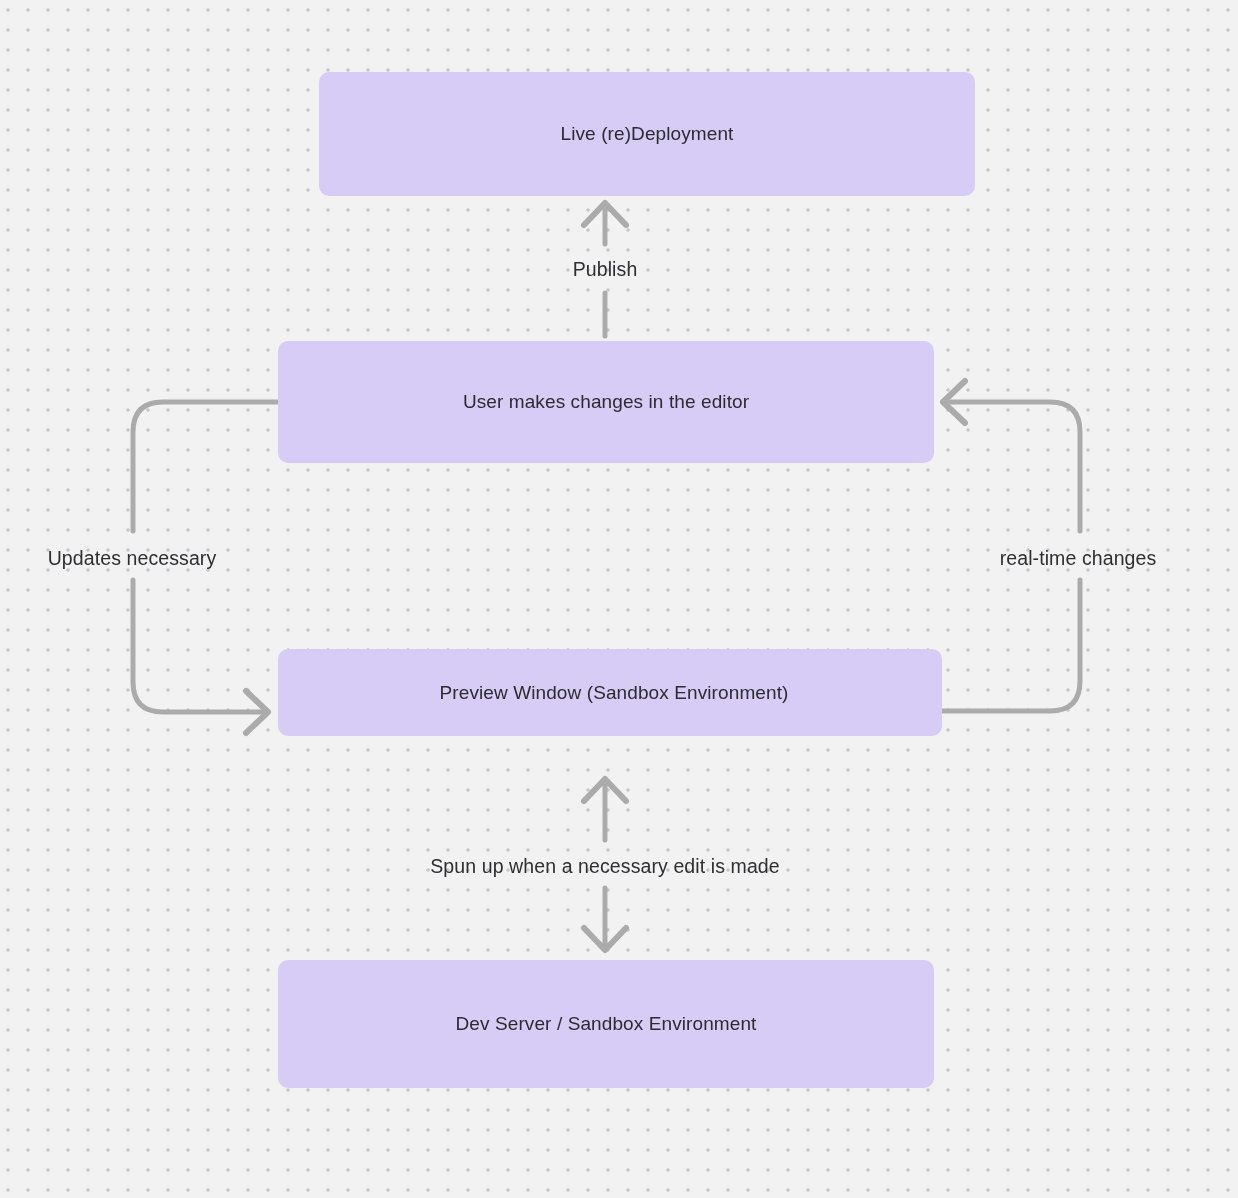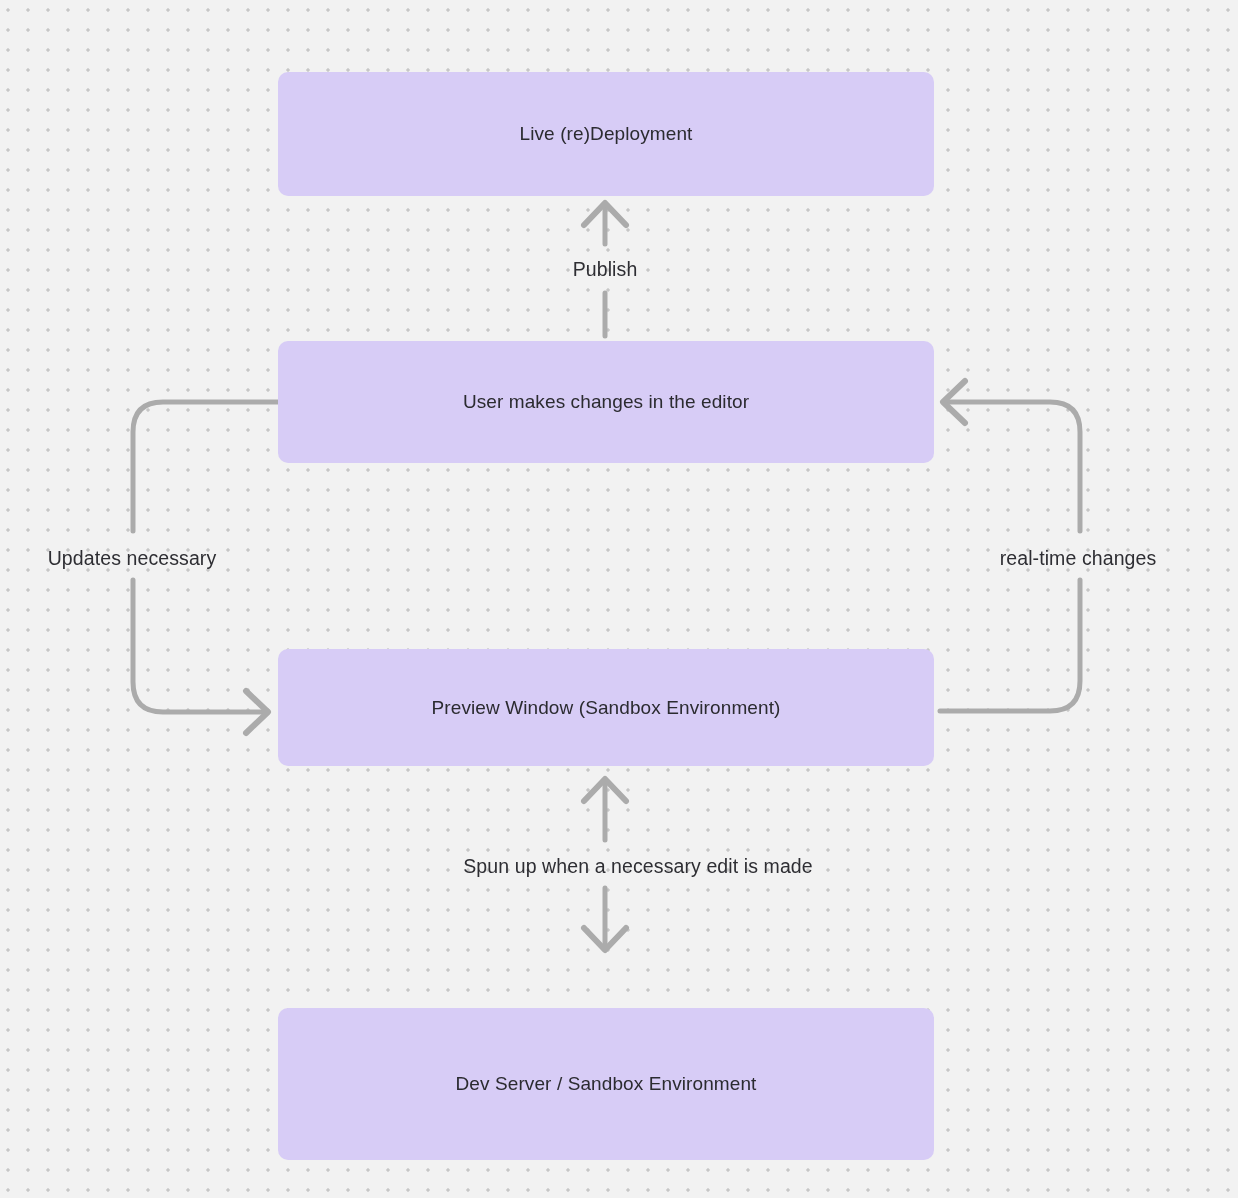--- a/index.html
+++ b/index.html
@@ -53,7 +53,7 @@
     color: #2b2b30;
     letter-spacing: 0.1px;
   }
-  .node-live      { top: 72px;  height: 124px; }
+  .node-live      { top: 72px;  height: 124px; margin-left: 41px; }
   .node-user      { top: 341px; height: 122px; text-align: right; }
   .node-preview   { top: 649px; height: 117px; }
   .node-devserver { top: 1008px; height: 152px; }

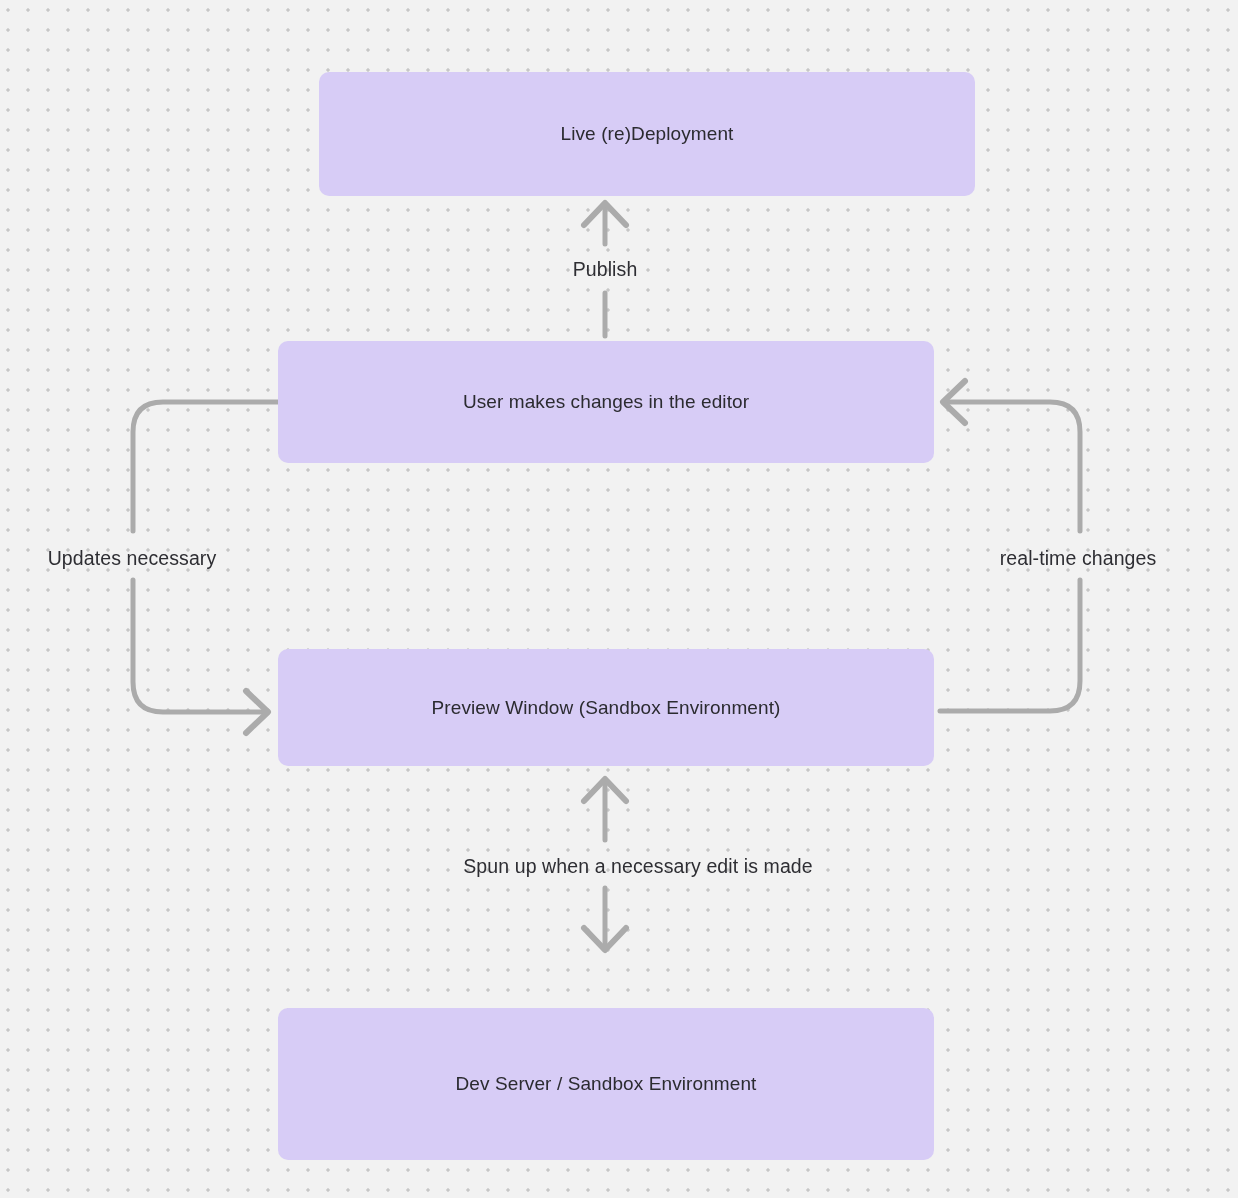--- a/index.html
+++ b/index.html
@@ -55,7 +55,7 @@
   }
   .node-live      { top: 72px;  height: 124px; margin-left: 41px; }
   .node-user      { top: 341px; height: 122px; text-align: right; }
-  .node-preview   { top: 649px; height: 117px; }
+  .node-preview   { top: 649px; height: 87px; padding-left: 8px; }
   .node-devserver { top: 1008px; height: 152px; }
   .edge-label {
     position: absolute;

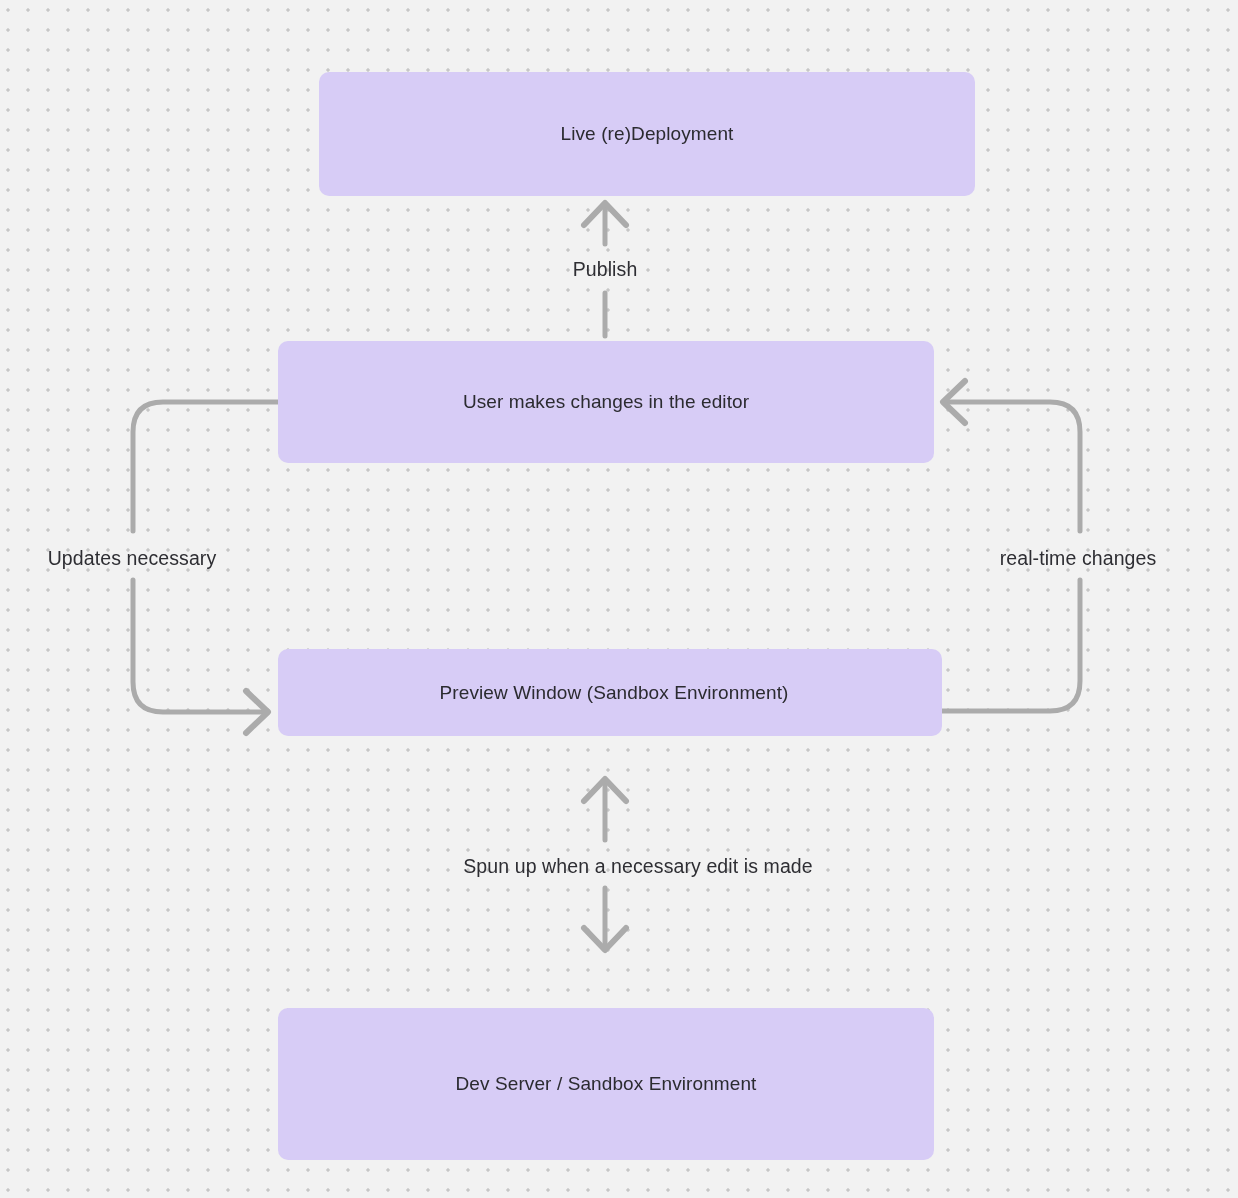--- a/index.html
+++ b/index.html
@@ -68,7 +68,7 @@
   .label-publish  { left: 605px;  top: 269px; text-align: center; }
   .label-updates  { left: 132px;  top: 558px; }
   .label-feedback { left: 1078px; top: 558px; }
-  .label-spunup   { left: 605px;  top: 866px; margin-left: 33px; }
+  .label-spunup   { left: 605px;  top: 866px; }
 </style>
 </head>
 <body>

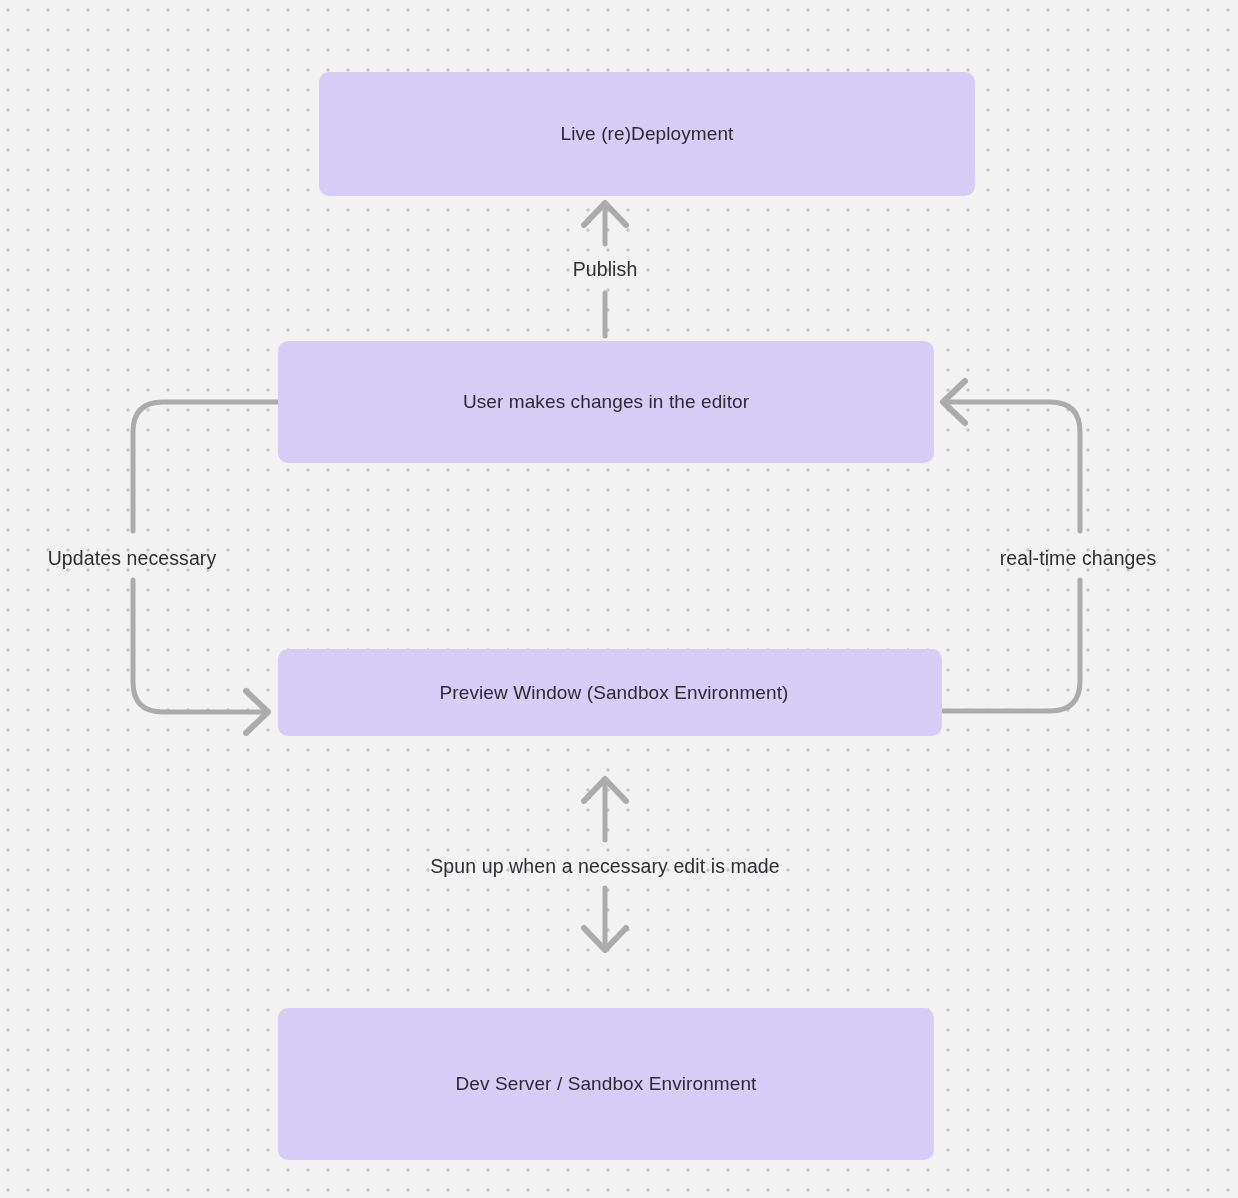--- a/index.html
+++ b/index.html
@@ -56,7 +56,7 @@
   .node-live      { top: 72px;  height: 124px; margin-left: 41px; }
   .node-user      { top: 341px; height: 122px; text-align: right; }
   .node-preview   { top: 649px; height: 87px; padding-left: 8px; }
-  .node-devserver { top: 1008px; height: 152px; }
+  .node-devserver { top: 960px; height: 128px; }
   .edge-label {
     position: absolute;
     transform: translate(-50%, -50%);

